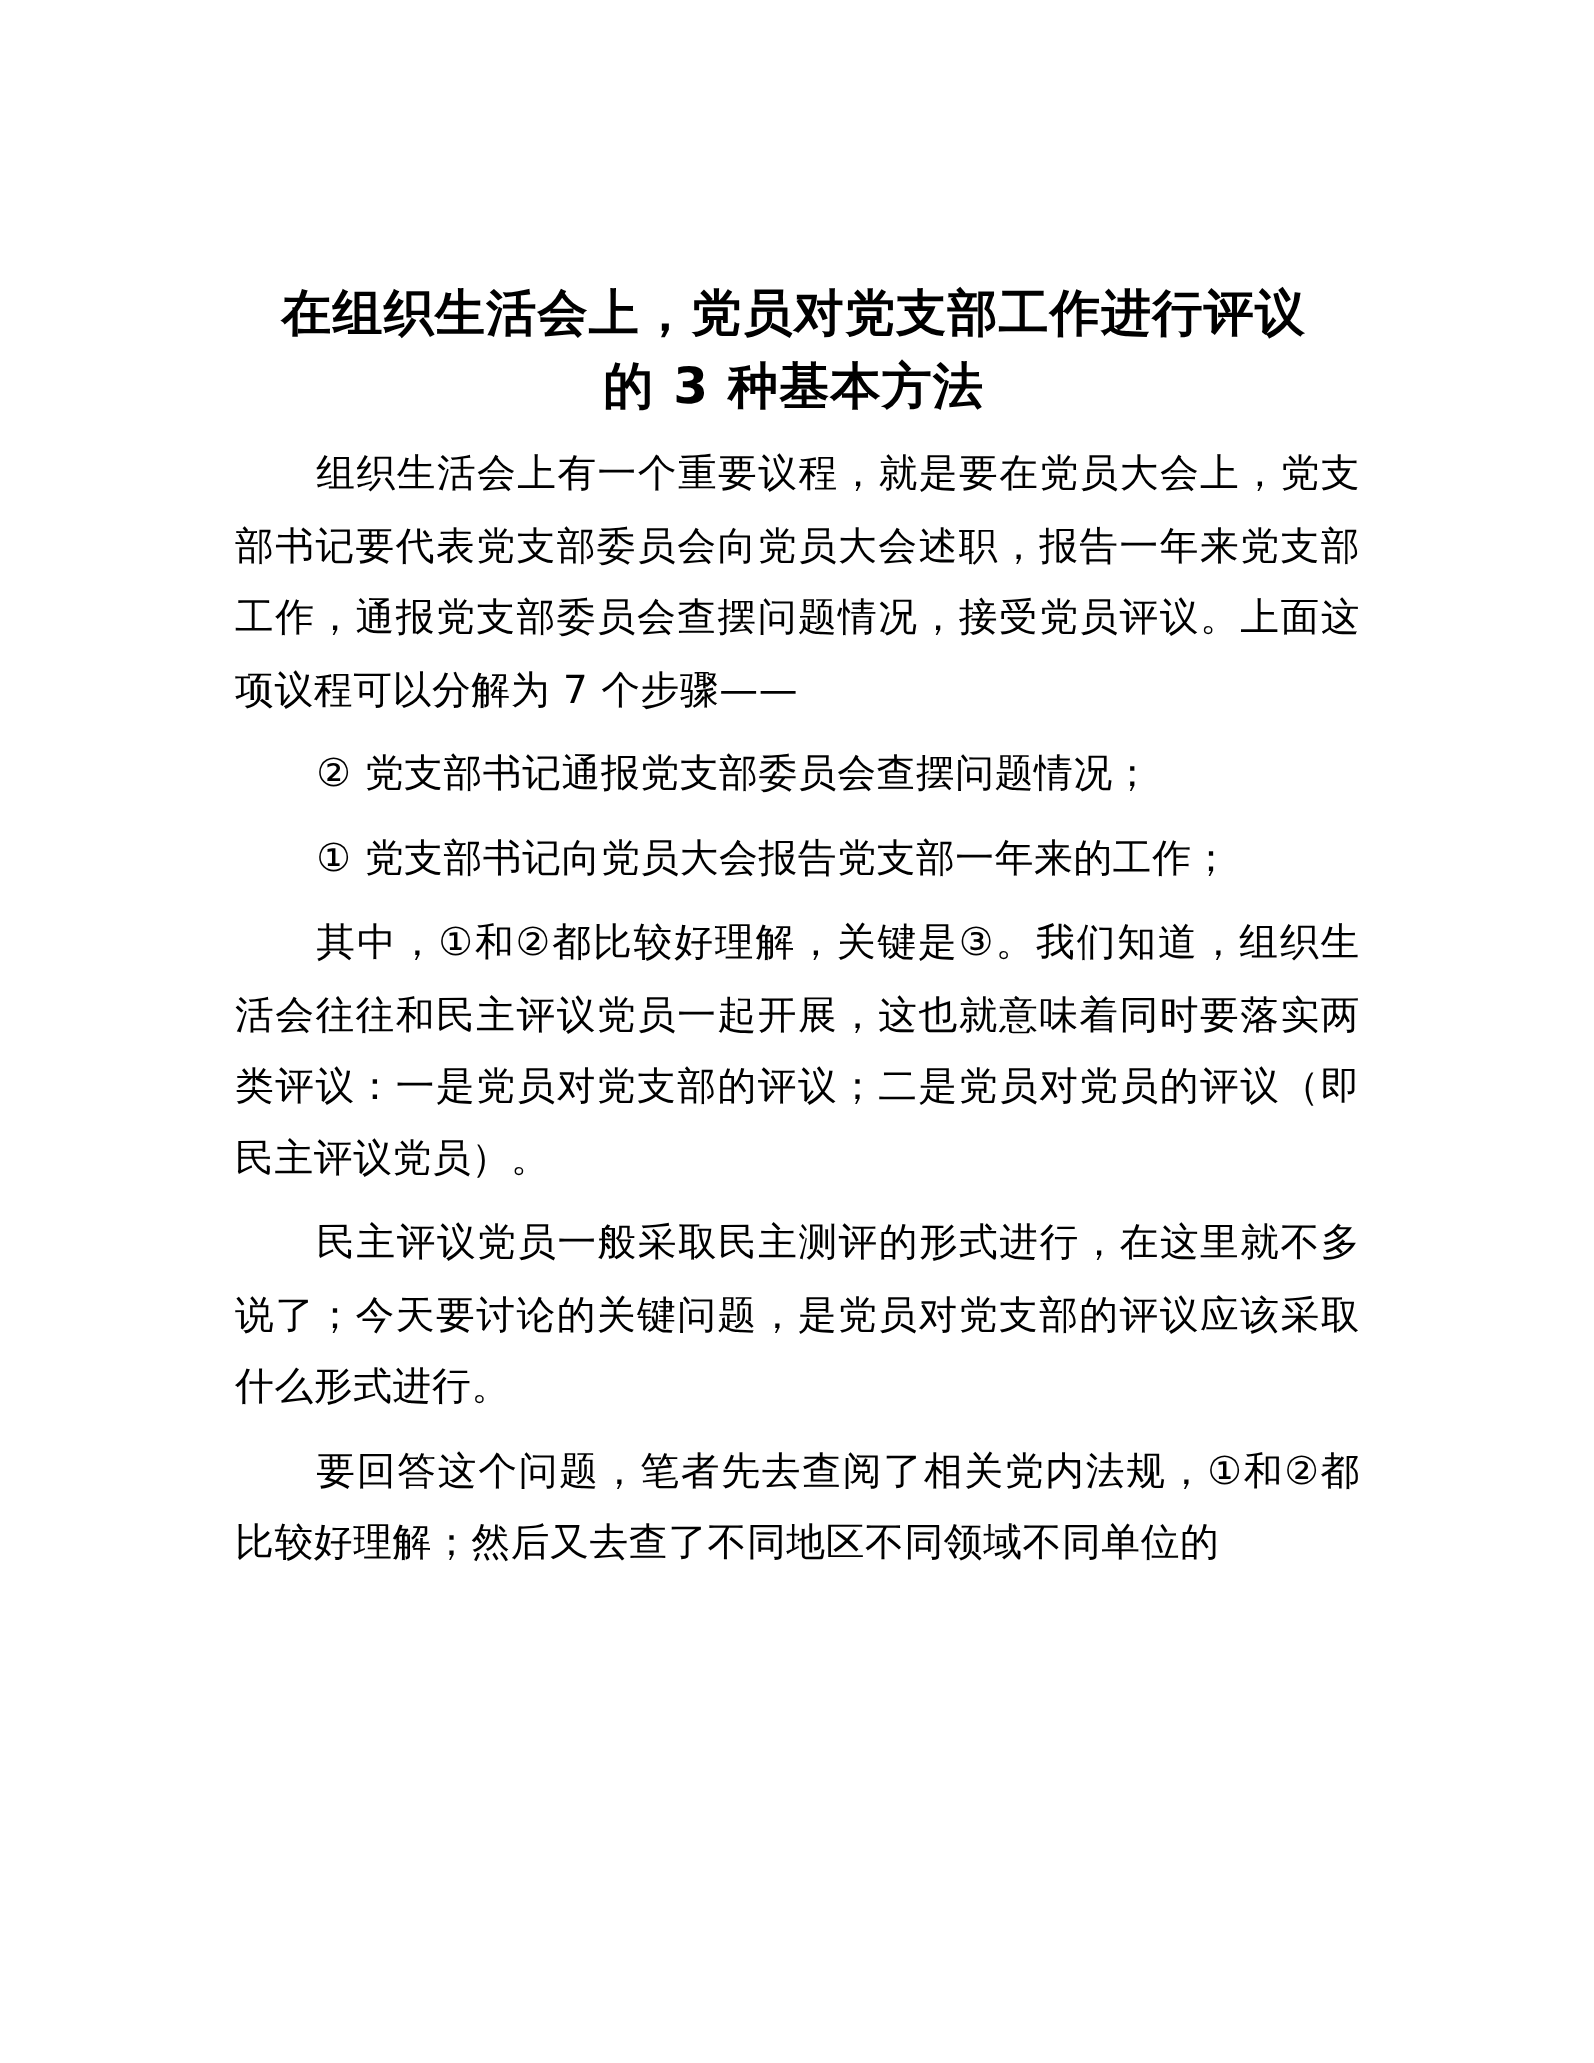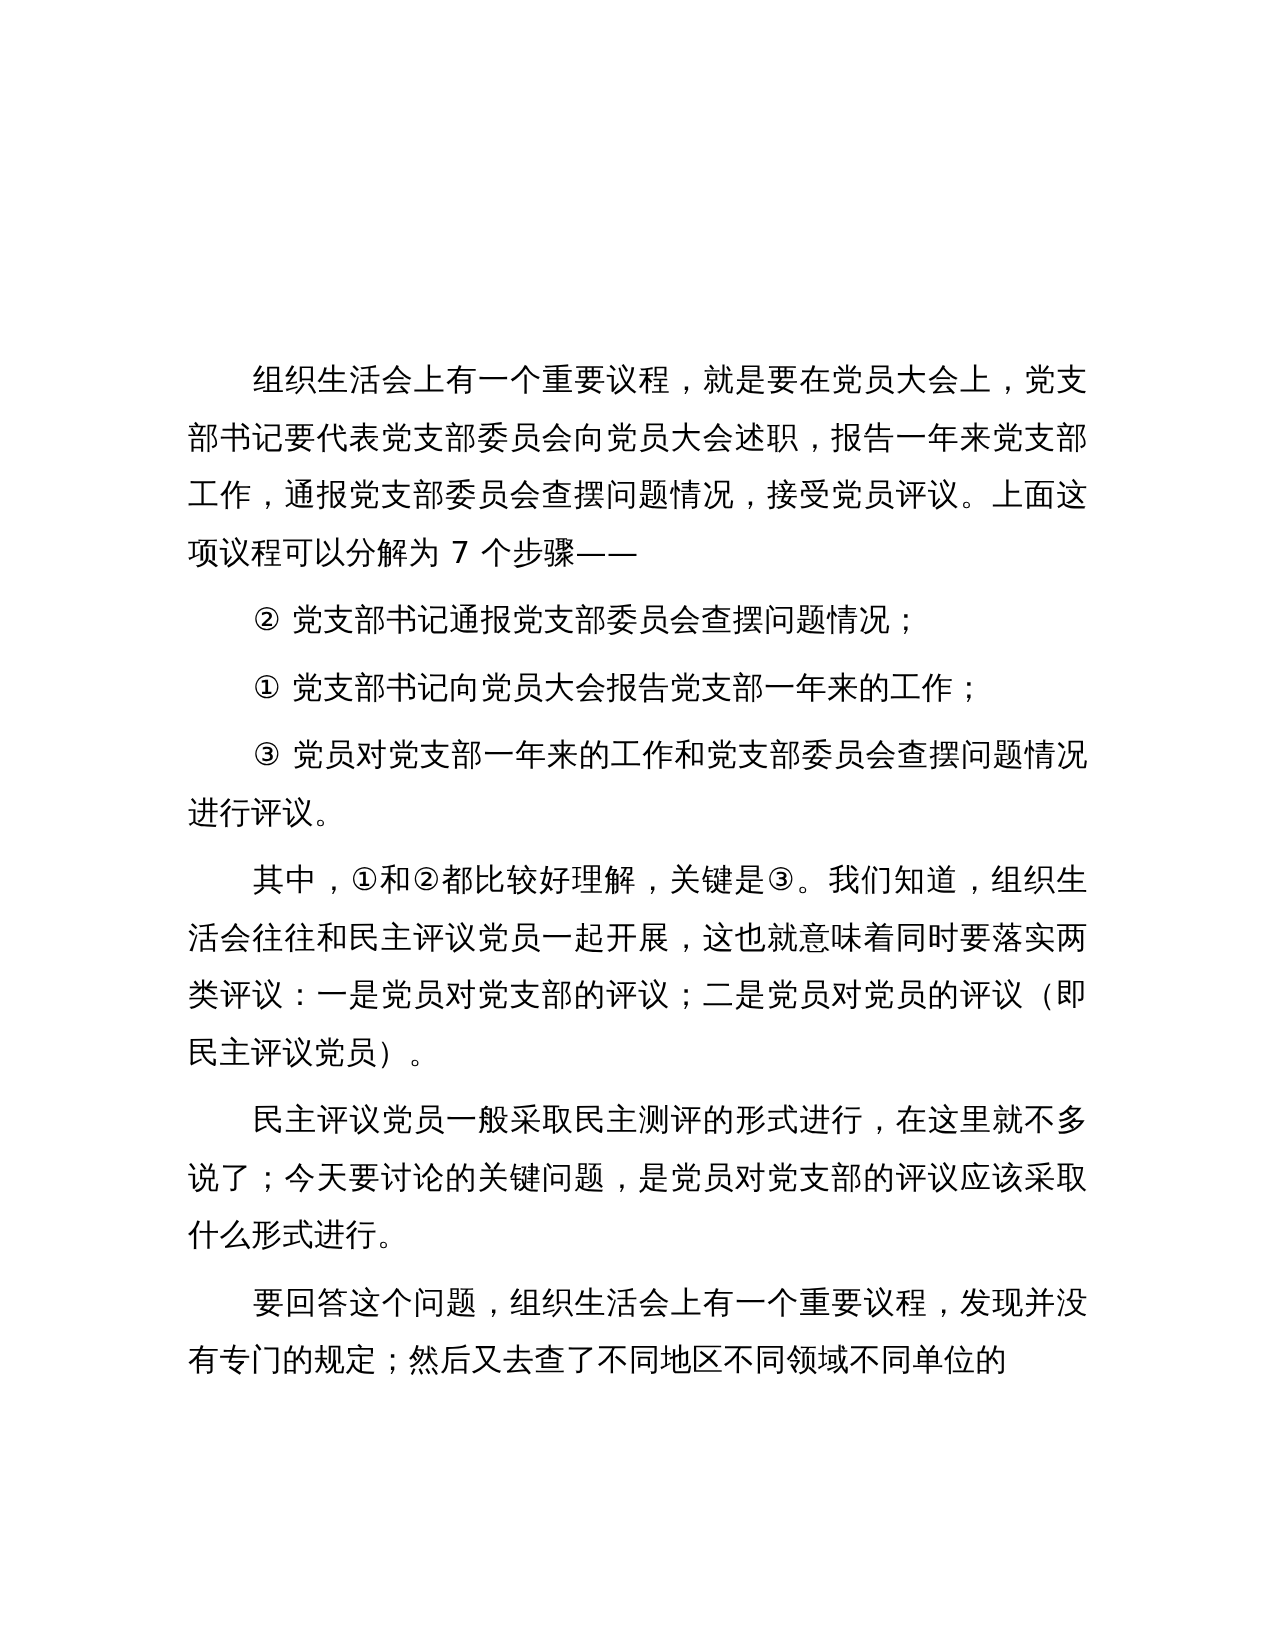--- a/index.html
+++ b/index.html
@@ -63,6 +63,10 @@
 
 <div class="page">
 
+  <h1 class="title">
+    <span class="tl">在组织生活会上，党员对党支部工作进行评议</span>
+    <span class="tl">的 3 种基本方法</span>
+  </h1>
 
   <div class="body-text">
     <p class="para">组织生活会上有一个重要议程，就是要在党员大会上，党支部书记要代表党支部委员会向党员大会述职，报告一年来党支部工作，通报党支部委员会查摆问题情况，接受党员评议。上面这项议程可以分解为 7 个步骤——</p>

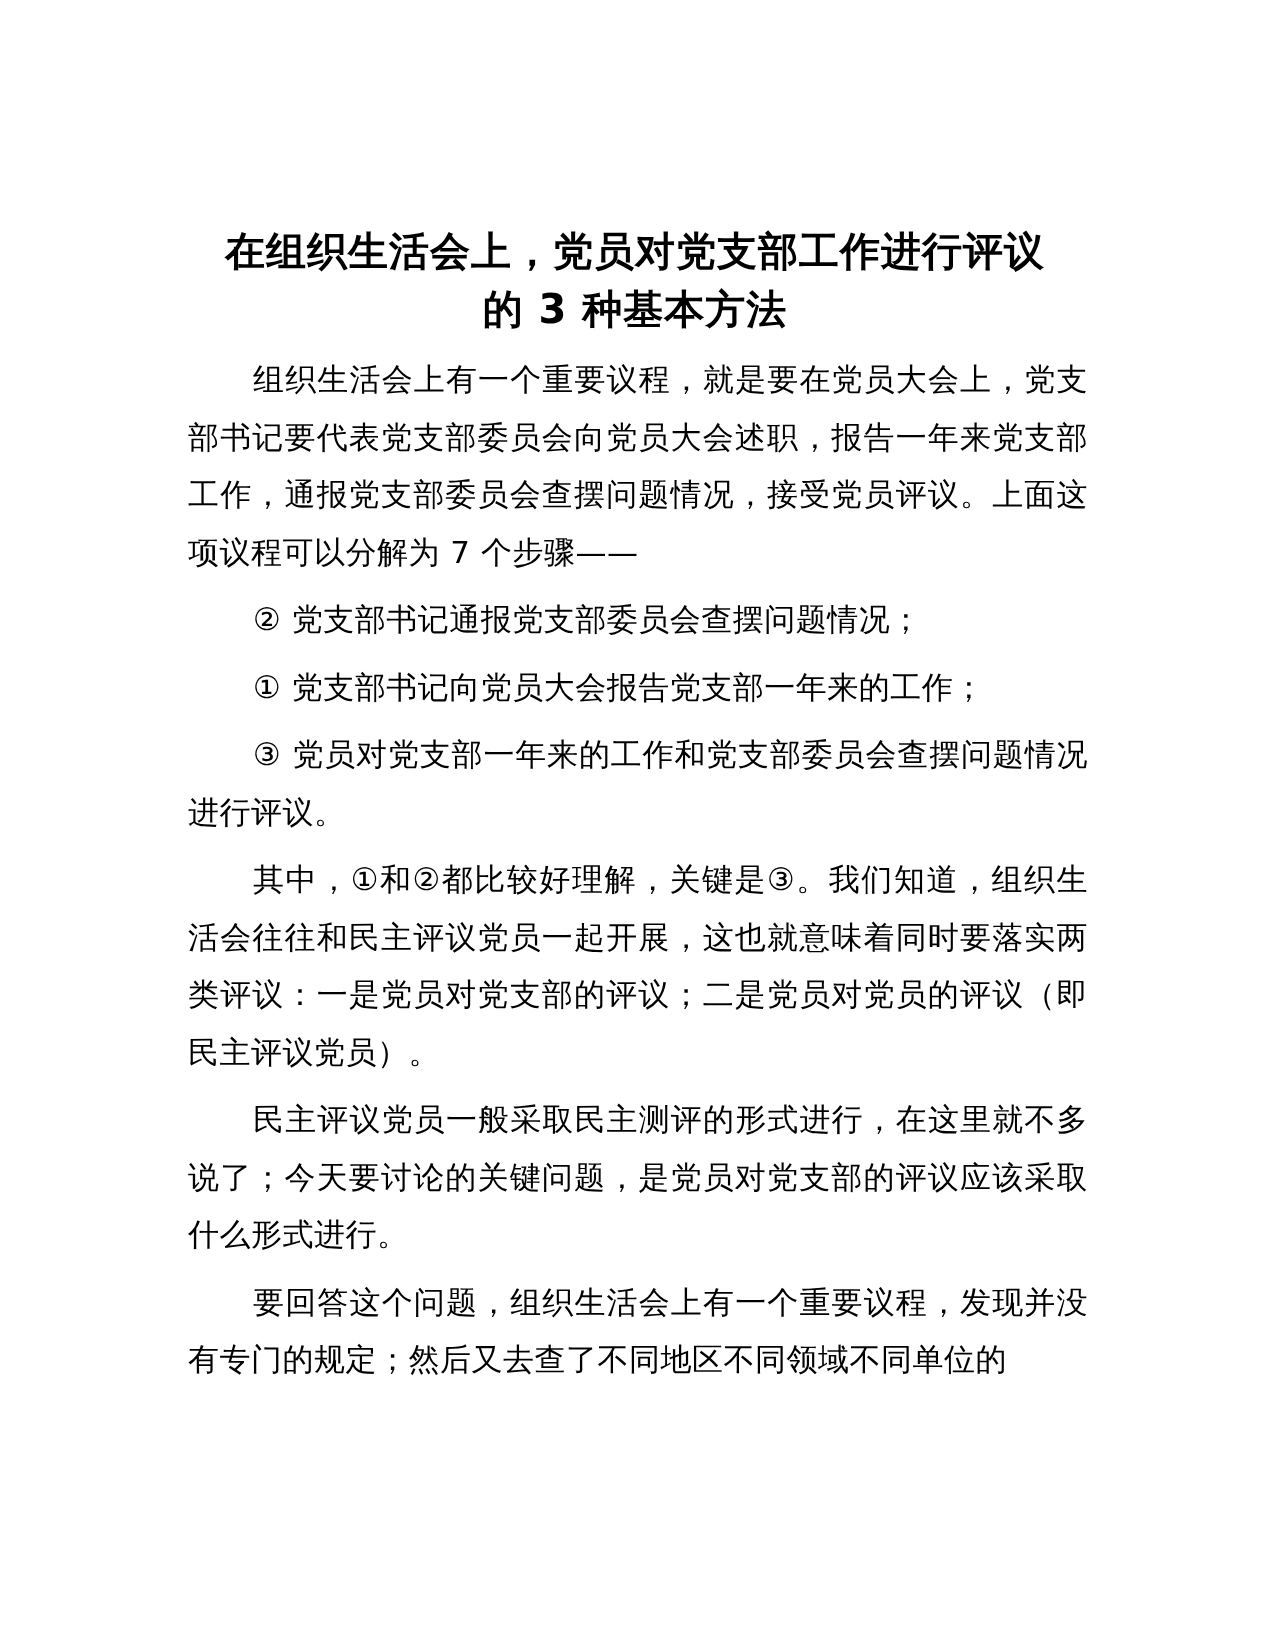--- a/index.html
+++ b/index.html
@@ -72,7 +72,6 @@
     <p class="para">组织生活会上有一个重要议程，就是要在党员大会上，党支部书记要代表党支部委员会向党员大会述职，报告一年来党支部工作，通报党支部委员会查摆问题情况，接受党员评议。上面这项议程可以分解为 7 个步骤——</p>
     <p class="para list-step">② 党支部书记通报党支部委员会查摆问题情况；</p>
     <p class="para list-step">① 党支部书记向党员大会报告党支部一年来的工作；</p>
-    <p class="para list-step">③ 党员对党支部一年来的工作和党支部委员会查摆问题情况进行评议。</p>
     <p class="para">其中，①和②都比较好理解，关键是③。我们知道，组织生活会往往和民主评议党员一起开展，这也就意味着同时要落实两类评议：一是党员对党支部的评议；二是党员对党员的评议（即民主评议党员）。</p>
     <p class="para">民主评议党员一般采取民主测评的形式进行，在这里就不多说了；今天要讨论的关键问题，是党员对党支部的评议应该采取什么形式进行。</p>
     <p class="para">要回答这个问题，组织生活会上有一个重要议程，发现并没有专门的规定；然后又去查了不同地区不同领域不同单位的</p>

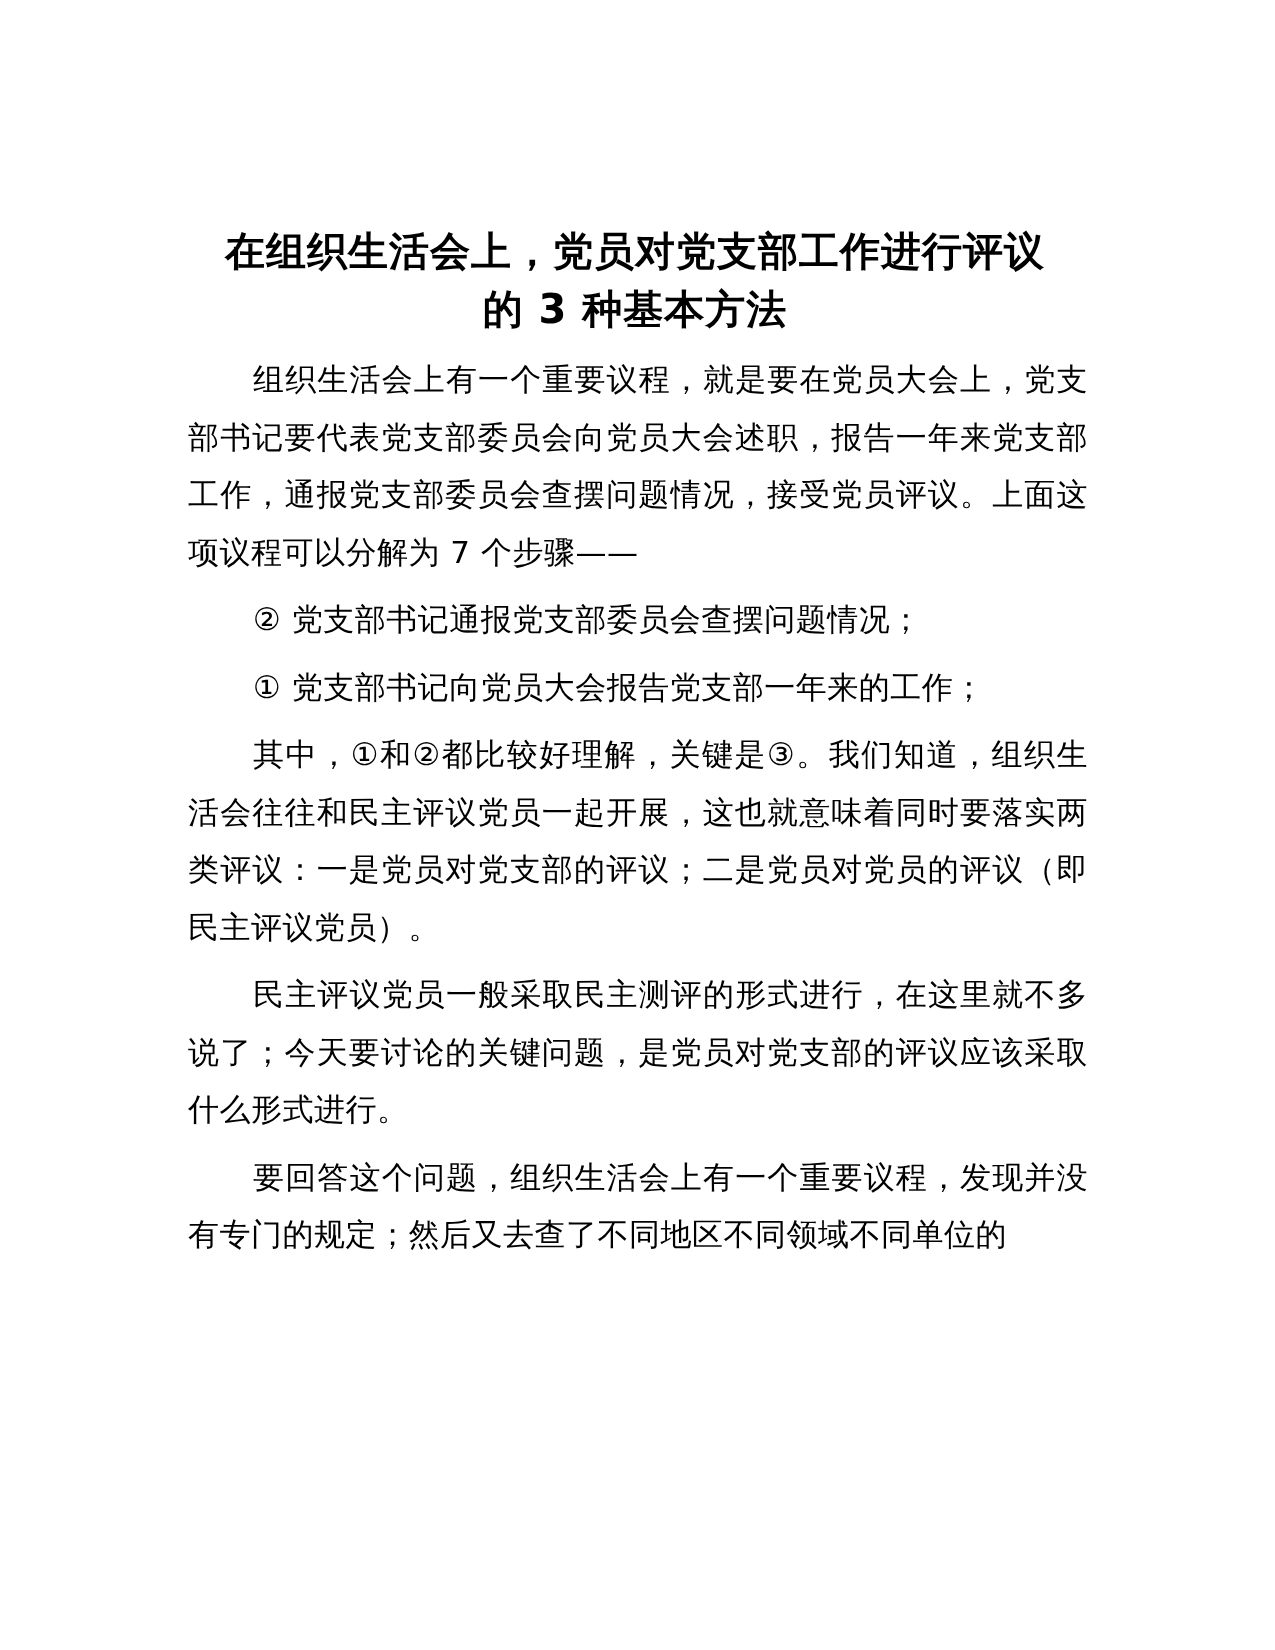--- a/index.html
+++ b/index.html
@@ -74,7 +74,7 @@
     <p class="para list-step">① 党支部书记向党员大会报告党支部一年来的工作；</p>
     <p class="para">其中，①和②都比较好理解，关键是③。我们知道，组织生活会往往和民主评议党员一起开展，这也就意味着同时要落实两类评议：一是党员对党支部的评议；二是党员对党员的评议（即民主评议党员）。</p>
     <p class="para">民主评议党员一般采取民主测评的形式进行，在这里就不多说了；今天要讨论的关键问题，是党员对党支部的评议应该采取什么形式进行。</p>
-    <p class="para">要回答这个问题，组织生活会上有一个重要议程，发现并没有专门的规定；然后又去查了不同地区不同领域不同单位的</p>
+    <p class="para">要回答这个问题，笔者先去查阅了相关党内法规，①和②都比较好理解；然后又去查了不同地区不同领域不同单位的</p>
   </div>
 
 </div>

